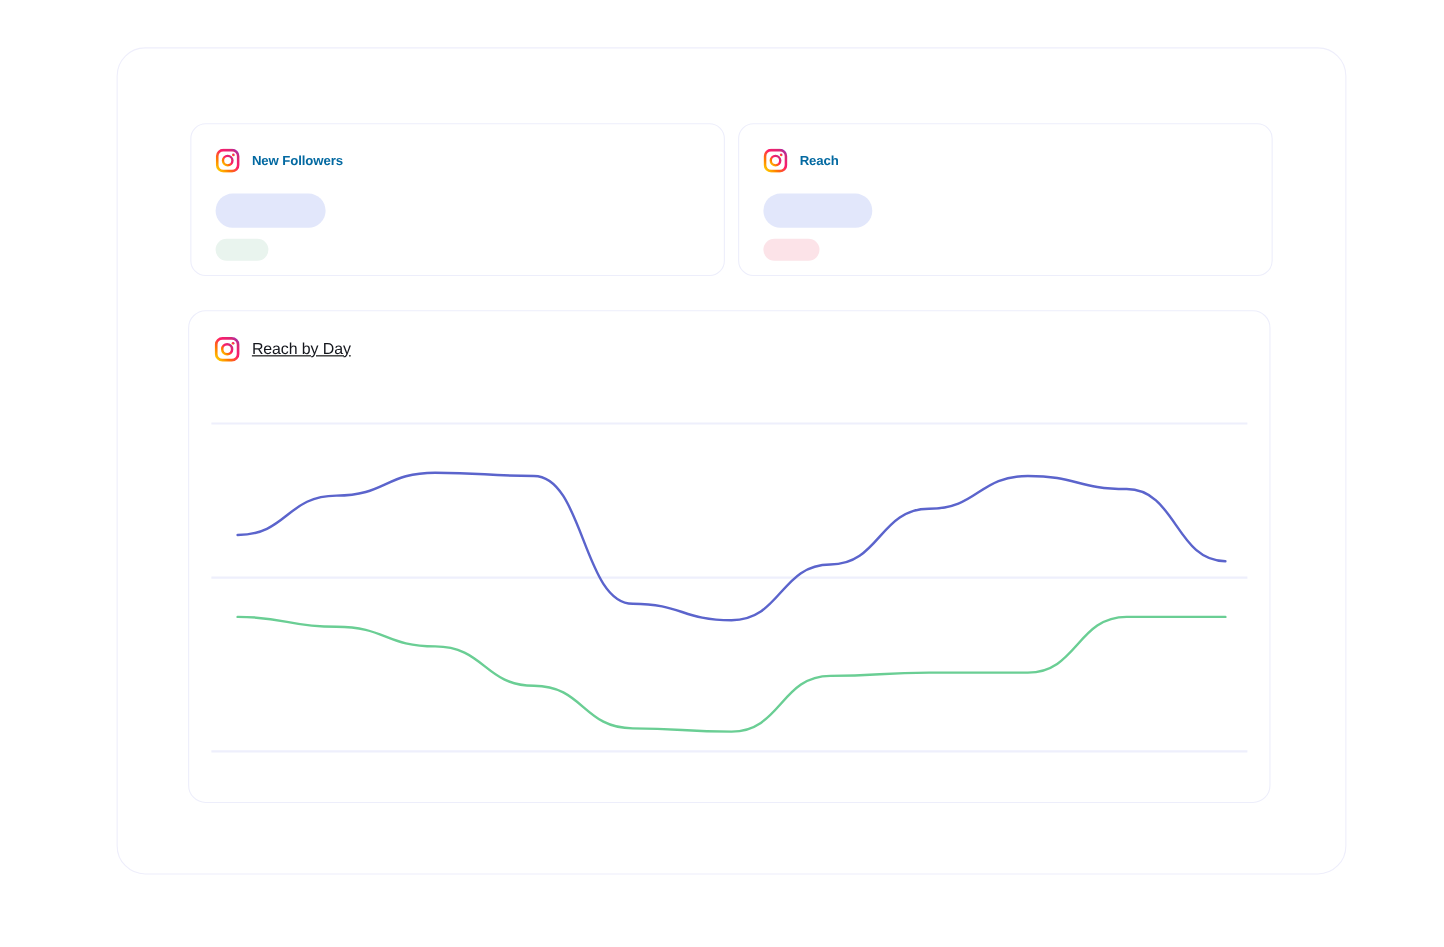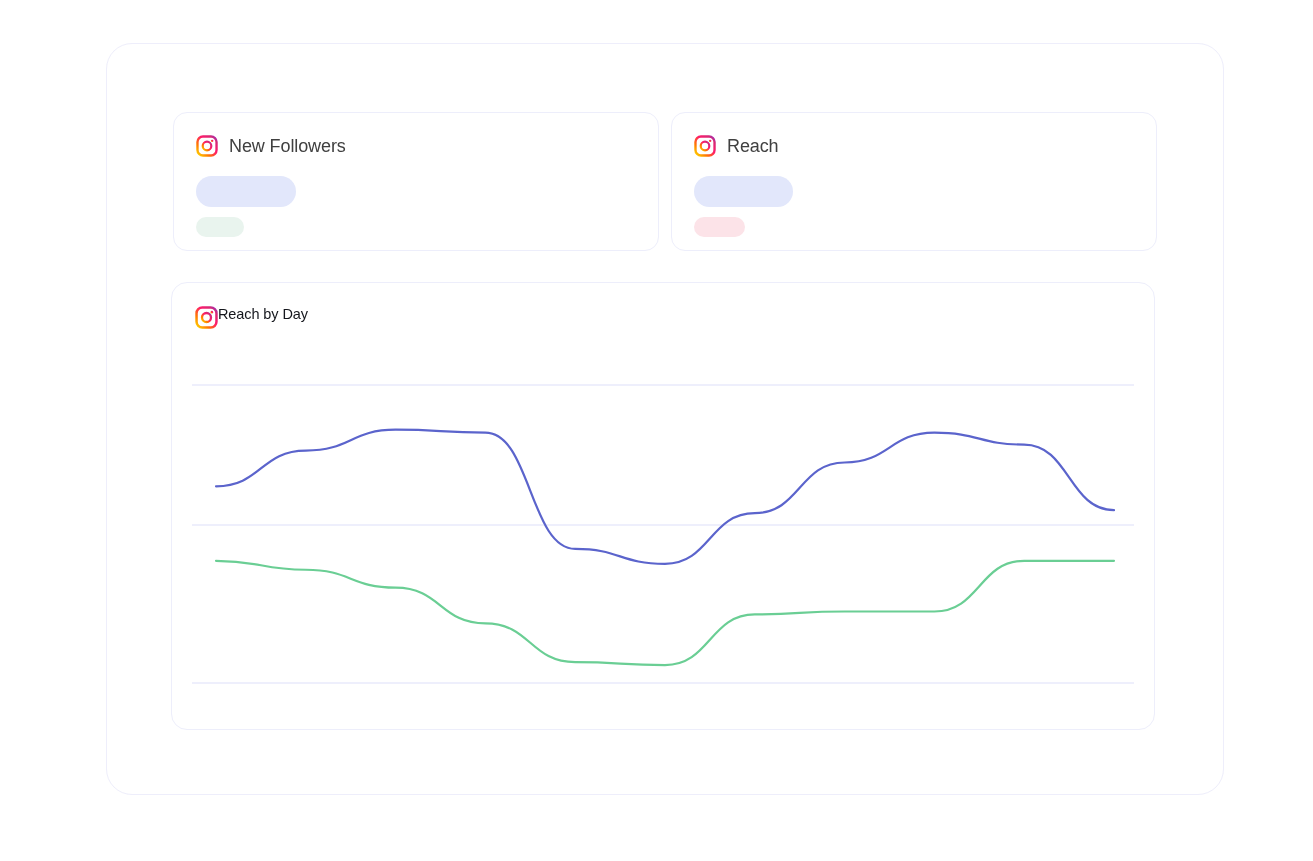--- a/index.html
+++ b/index.html
@@ -52,9 +52,9 @@
     gap: 11px;
   }
   .kpi-title {
-    font-size: 18px;
-    color: #404040;
-    font-weight: 400;
+    font-size: 12px;
+    color: #0369a1;
+    font-weight: 700;
     letter-spacing: -0.1px;
     white-space: nowrap;
   }

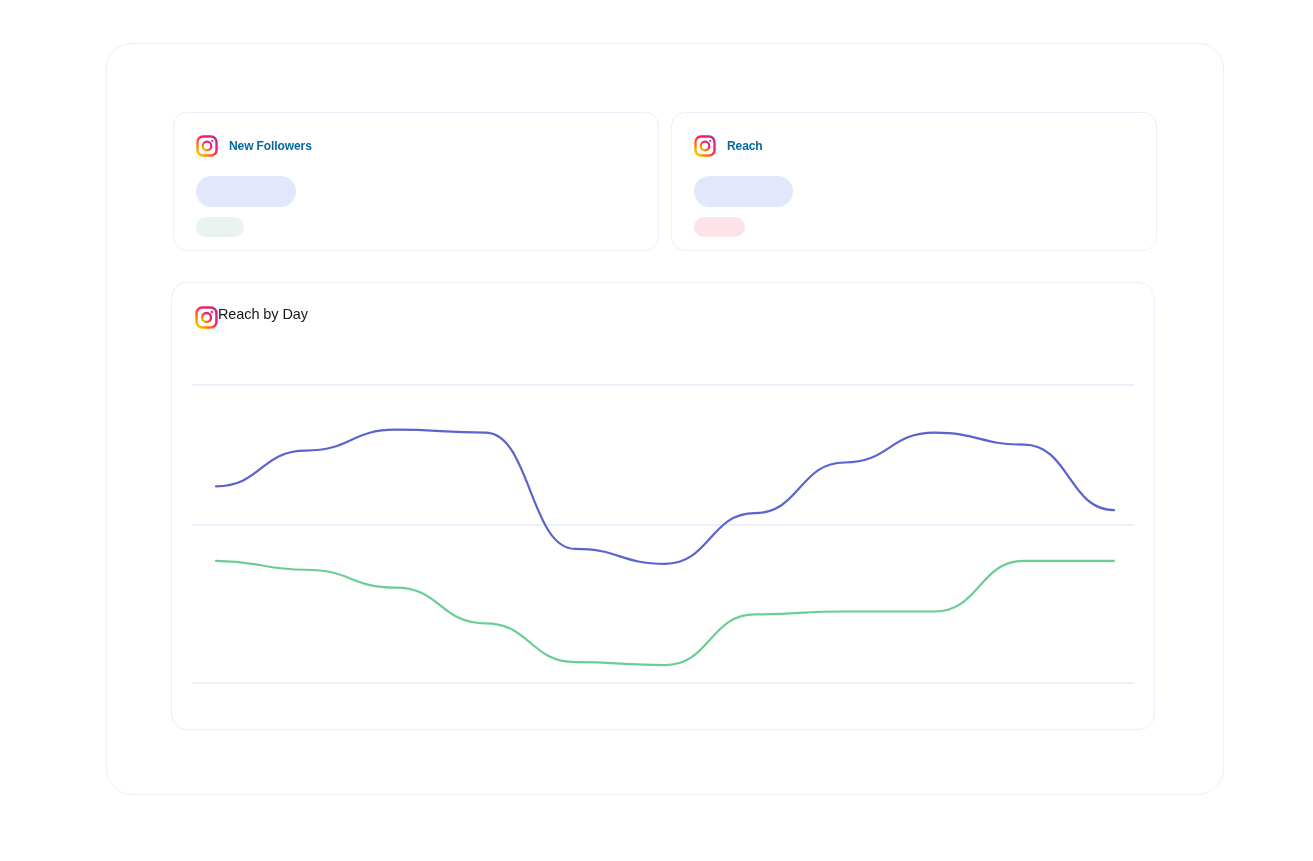--- a/index.html
+++ b/index.html
@@ -106,7 +106,10 @@
   }
   .chart-head {
     display: flex;
+    align-items: center;
+    gap: 11px;
     padding: 23px 0 0 23px;
+    text-decoration: underline;
   }
   .chart-title {
     font-size: 14.5px;

